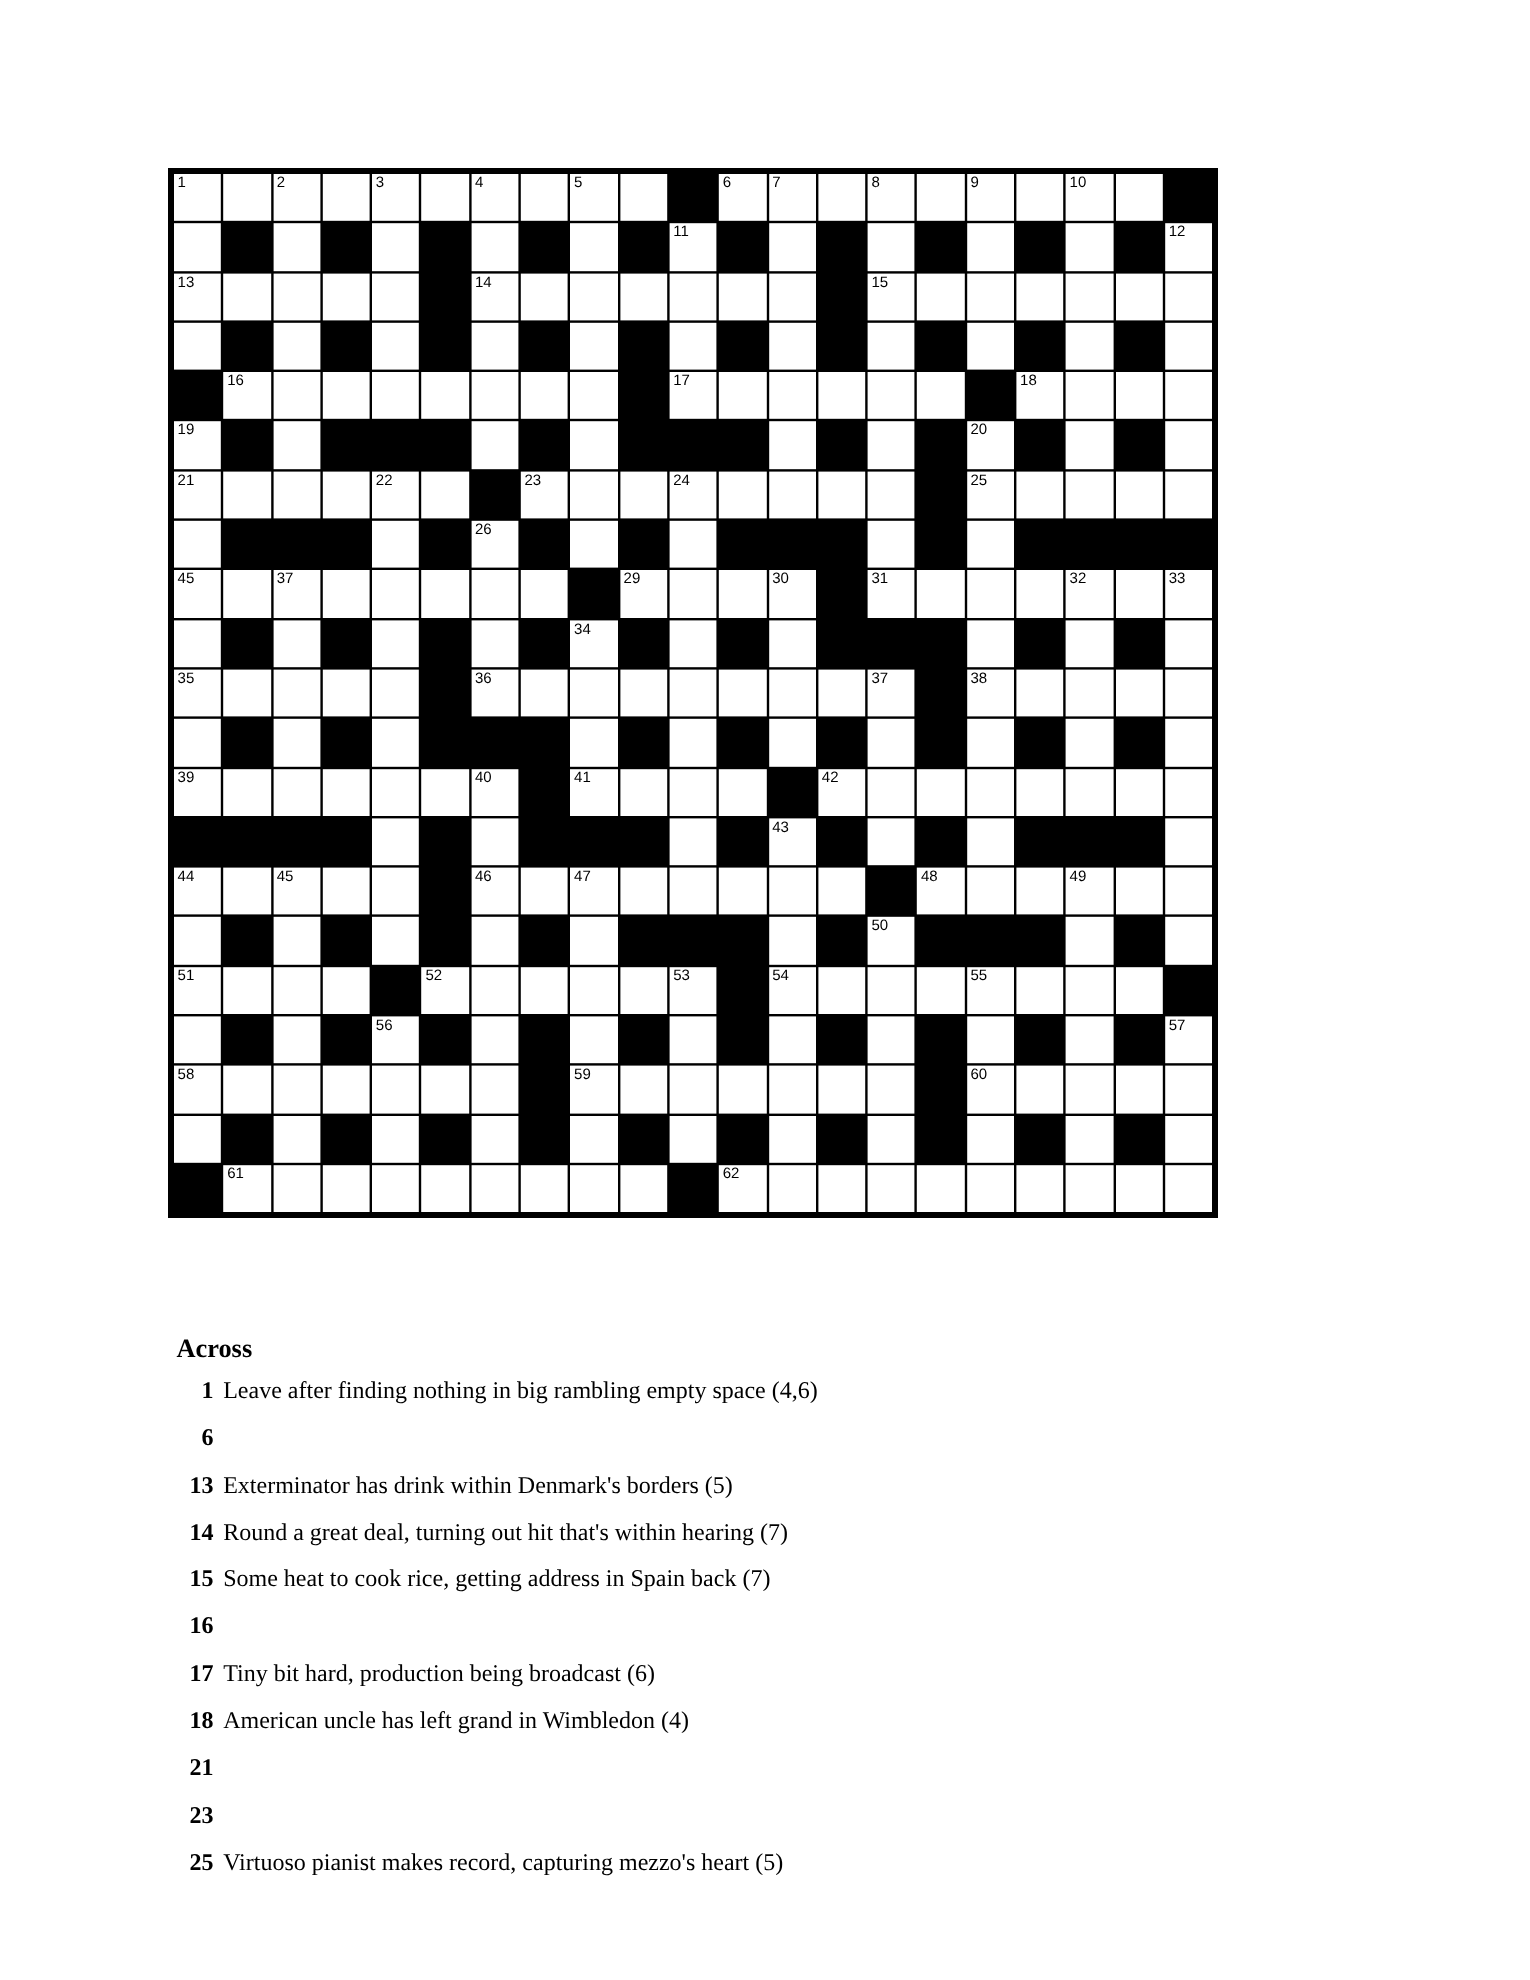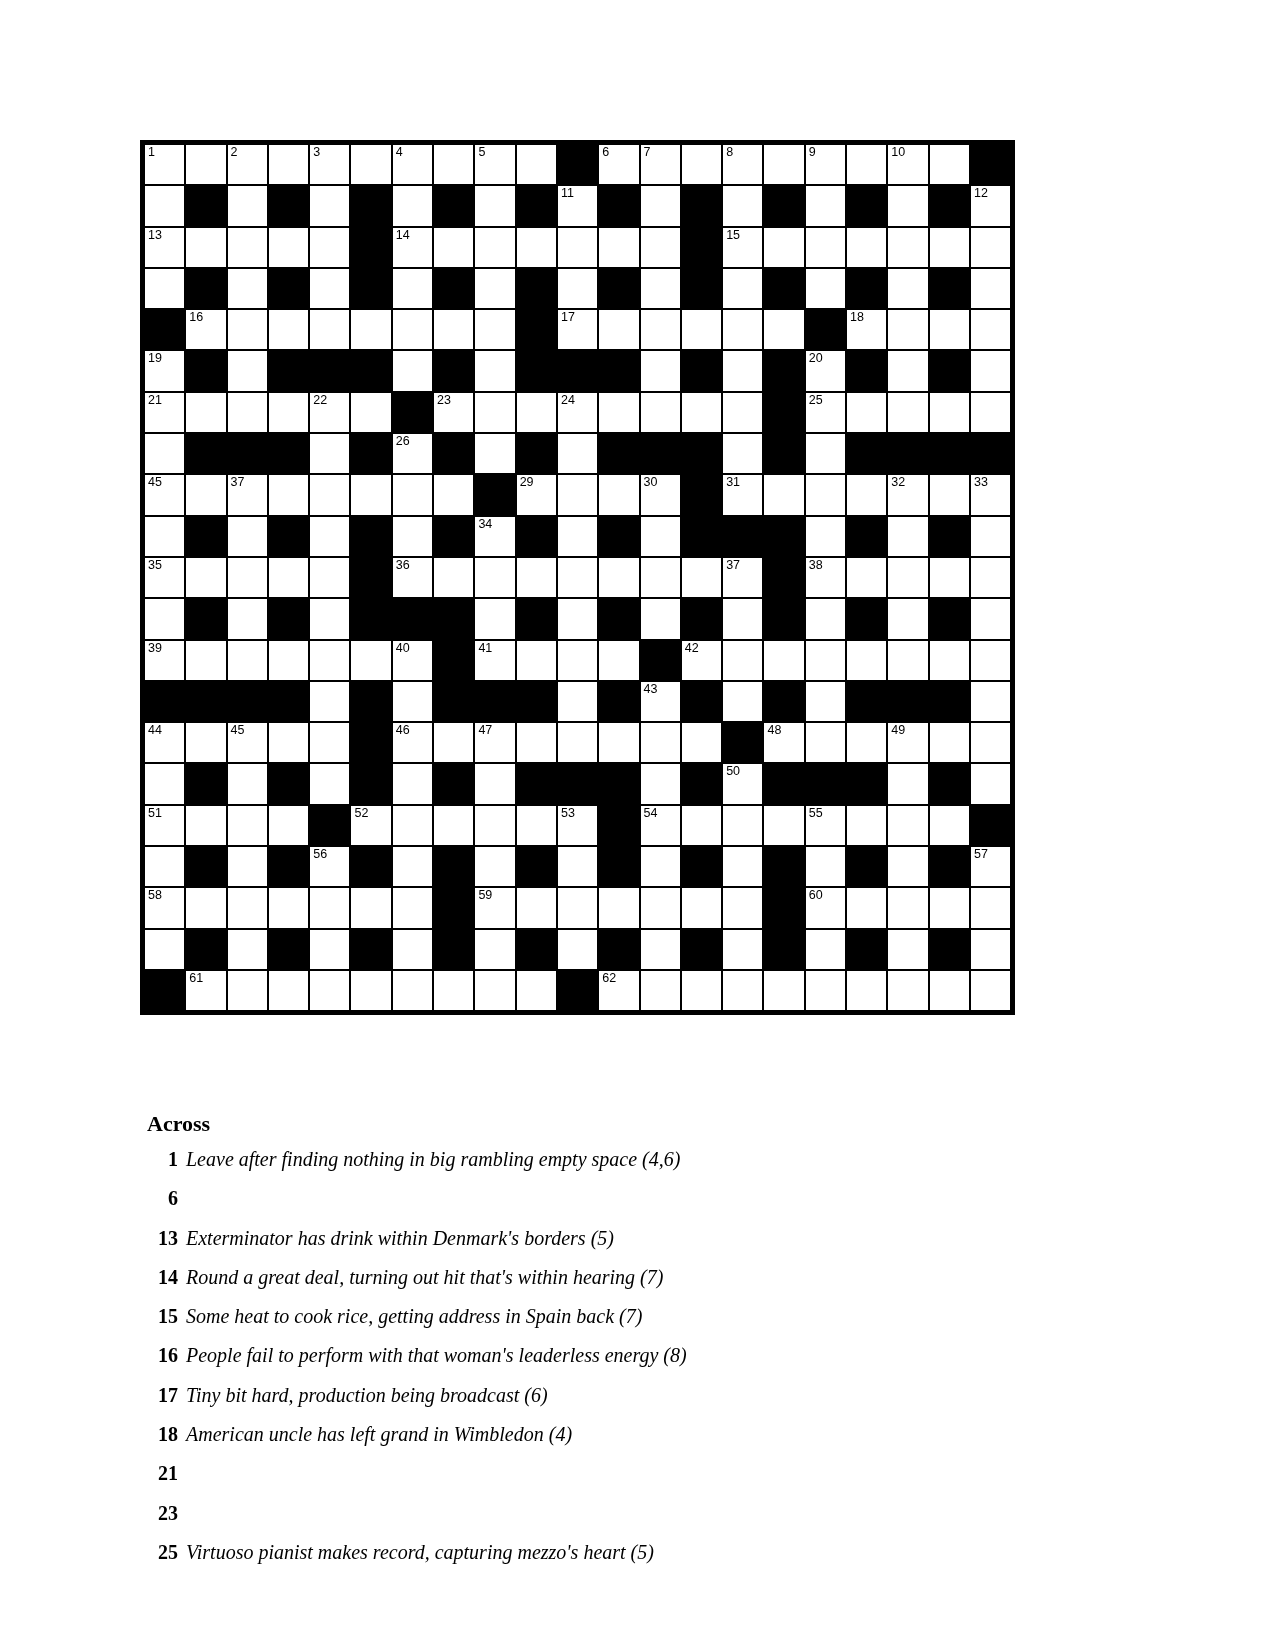--- a/index.html
+++ b/index.html
@@ -73,7 +73,6 @@
   .clue .ctext {
     margin-left: 8px;
     white-space: nowrap;
-    font-style: italic;
   }
 </style>
 </head>

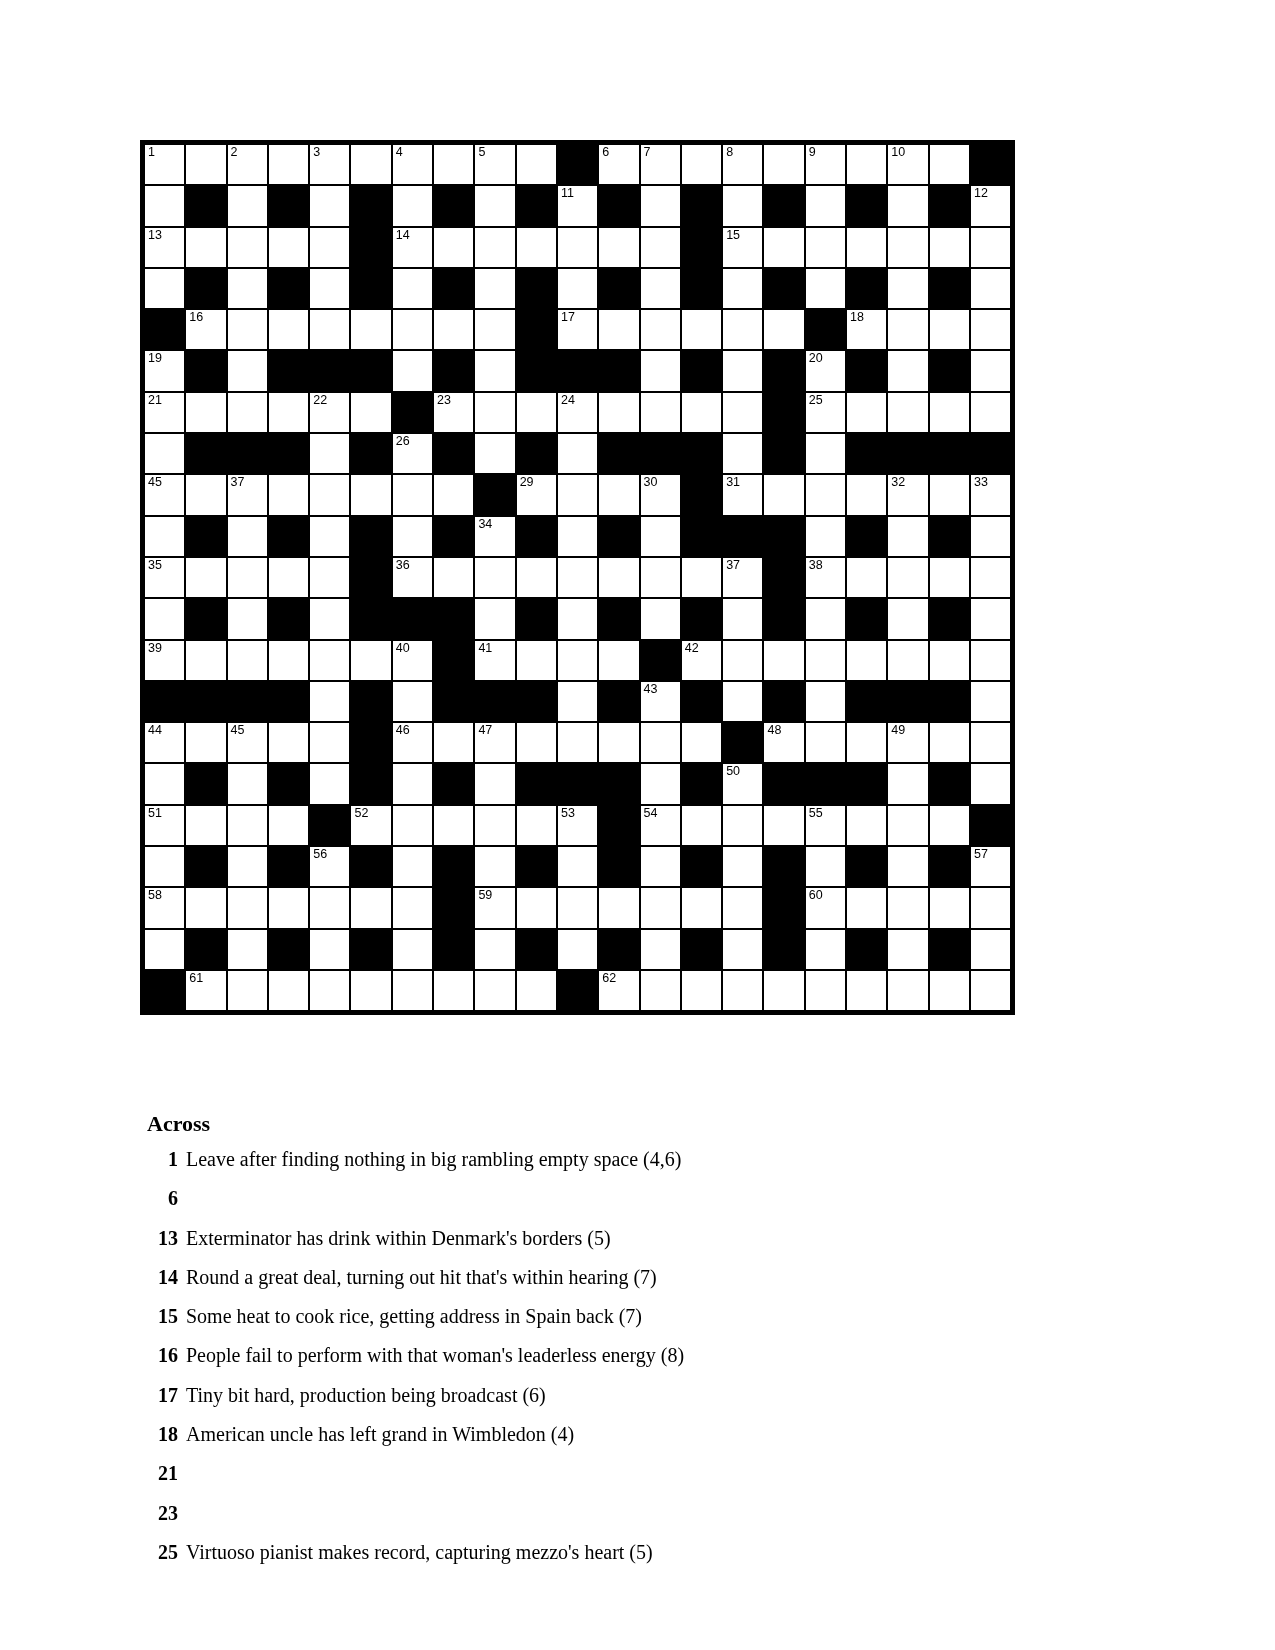--- a/index.html
+++ b/index.html
@@ -670,7 +670,6 @@
         </div>
         <div class="clue">
           <span class="cnum">16</span>
-          <span class="ctext">People fail to perform with that woman's leaderless energy (8)</span>
         </div>
         <div class="clue">
           <span class="cnum">17</span>

